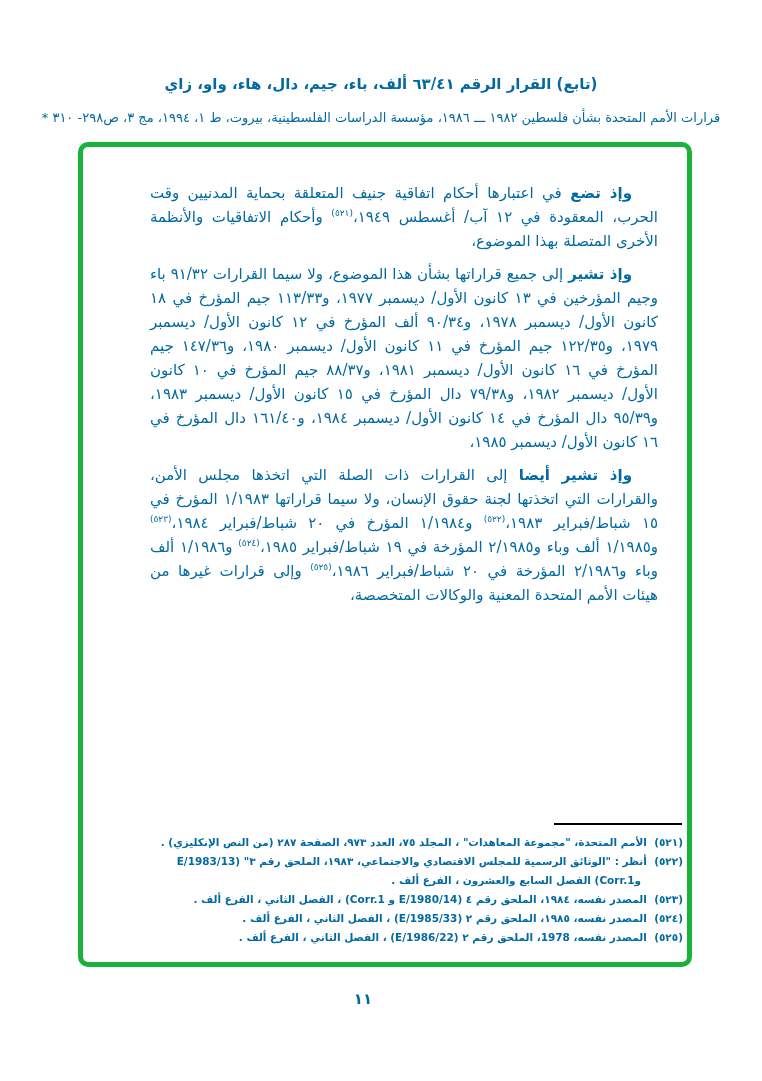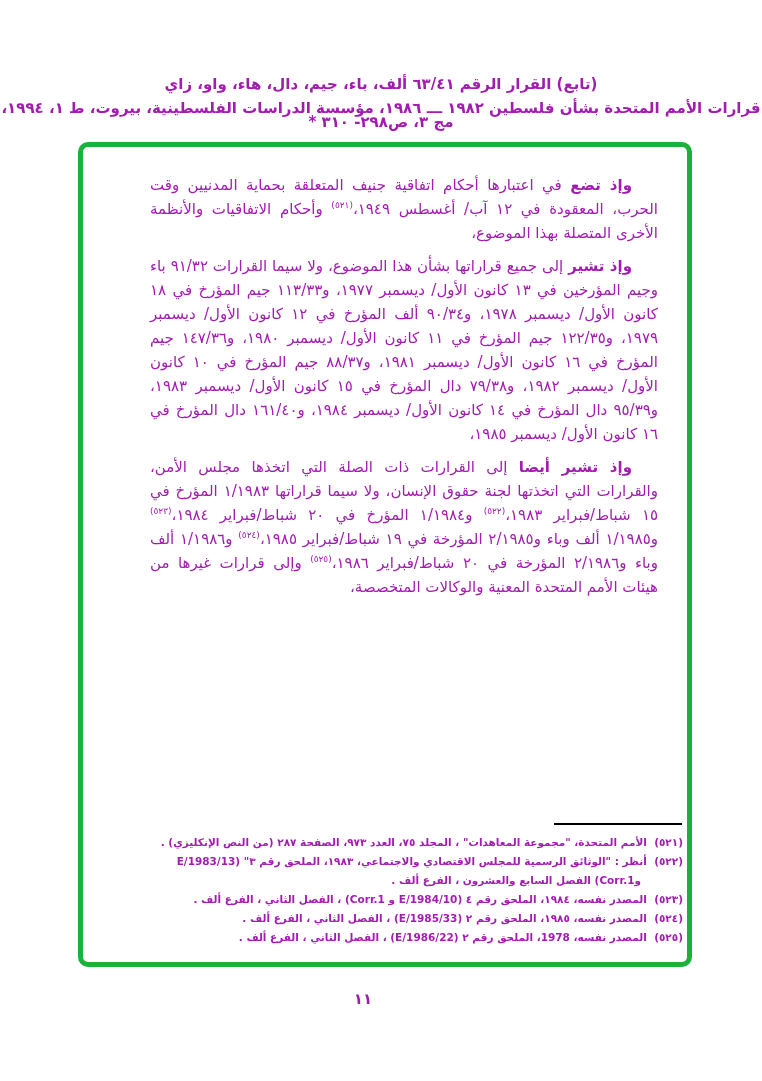--- a/index.html
+++ b/index.html
@@ -9,7 +9,7 @@
     background:#ffffff;
     font-family:"DejaVu Sans", sans-serif;
     direction:rtl;
-    color:#a21caf;
+    color:#0369a1;
     overflow:hidden;
   }
   .header {

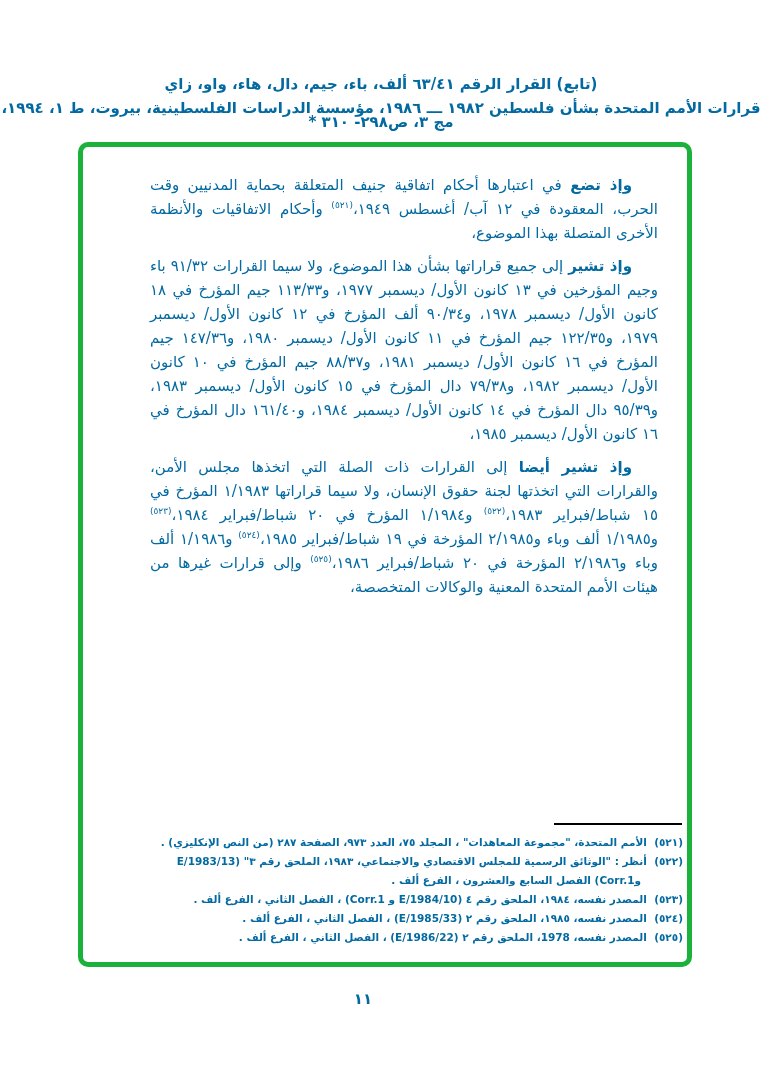--- a/index.html
+++ b/index.html
@@ -20,8 +20,8 @@
     font-size:15px; font-weight:bold; line-height:20px;
   }
   .header-source {
-    margin-top:7px;
-    font-size:15px; font-weight:bold; line-height:14px;
+    margin-top:17px;
+    font-size:13px; font-weight:normal; line-height:14px;
   }
   .frame {
     position:absolute;

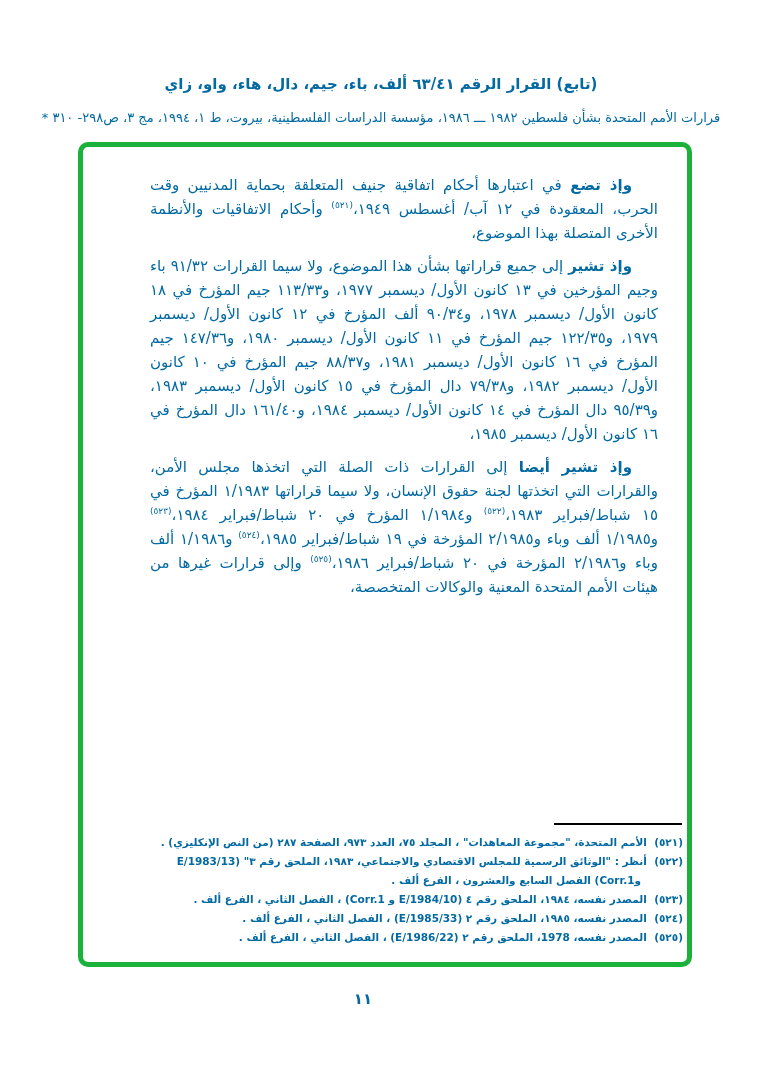--- a/index.html
+++ b/index.html
@@ -40,7 +40,7 @@
     text-align:justify;
   }
   .para {
-    margin:0 0 9px 0;
+    margin:8px 0 9px 0;
     text-indent:26px;
   }
   .para .bold { font-weight:bold; }

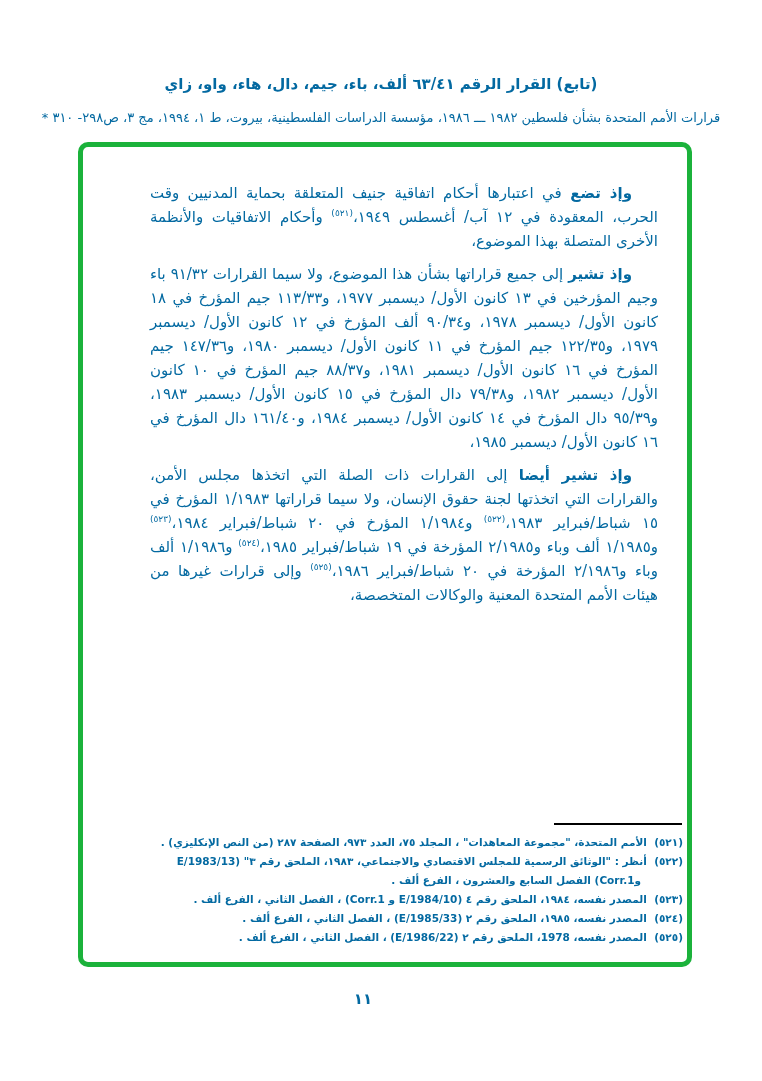--- a/index.html
+++ b/index.html
@@ -96,7 +96,7 @@
     <div class="footnotes">
         <p class="footnote"><span class="fn-marker">(٥٢١)&nbsp;&nbsp;</span><span class="fn-text">الأمم المتحدة، "مجموعة المعاهدات" ، المجلد ٧٥، العدد ٩٧٣، الصفحة ٢٨٧ (من النص الإنكليزي) .</span></p>
         <p class="footnote"><span class="fn-marker">(٥٢٢)&nbsp;&nbsp;</span><span class="fn-text">أنظر : "الوثائق الرسمية للمجلس الاقتصادي والاجتماعي، ١٩٨٣، الملحق رقم ٣" (E/1983/13 وCorr.1) الفصل السابع والعشرون ، الفرع ألف .</span></p>
-        <p class="footnote"><span class="fn-marker">(٥٢٣)&nbsp;&nbsp;</span><span class="fn-text">المصدر نفسه، ١٩٨٤، الملحق رقم ٤ (E/1984/10 و Corr.1) ، الفصل الثاني ، الفرع ألف .</span></p>
+        <p class="footnote"><span class="fn-marker">(٥٢٣)&nbsp;&nbsp;</span><span class="fn-text">المصدر نفسه، ١٩٨٤، الملحق رقم ٤ (E/1980/14 و Corr.1) ، الفصل الثاني ، الفرع ألف .</span></p>
         <p class="footnote"><span class="fn-marker">(٥٢٤)&nbsp;&nbsp;</span><span class="fn-text">المصدر نفسه، ١٩٨٥، الملحق رقم ٢ (E/1985/33) ، الفصل الثاني ، الفرع ألف .</span></p>
         <p class="footnote"><span class="fn-marker">(٥٢٥)&nbsp;&nbsp;</span><span class="fn-text">المصدر نفسه، 1978، الملحق رقم ٢ (E/1986/22) ، الفصل الثاني ، الفرع ألف .</span></p>
       </div>

